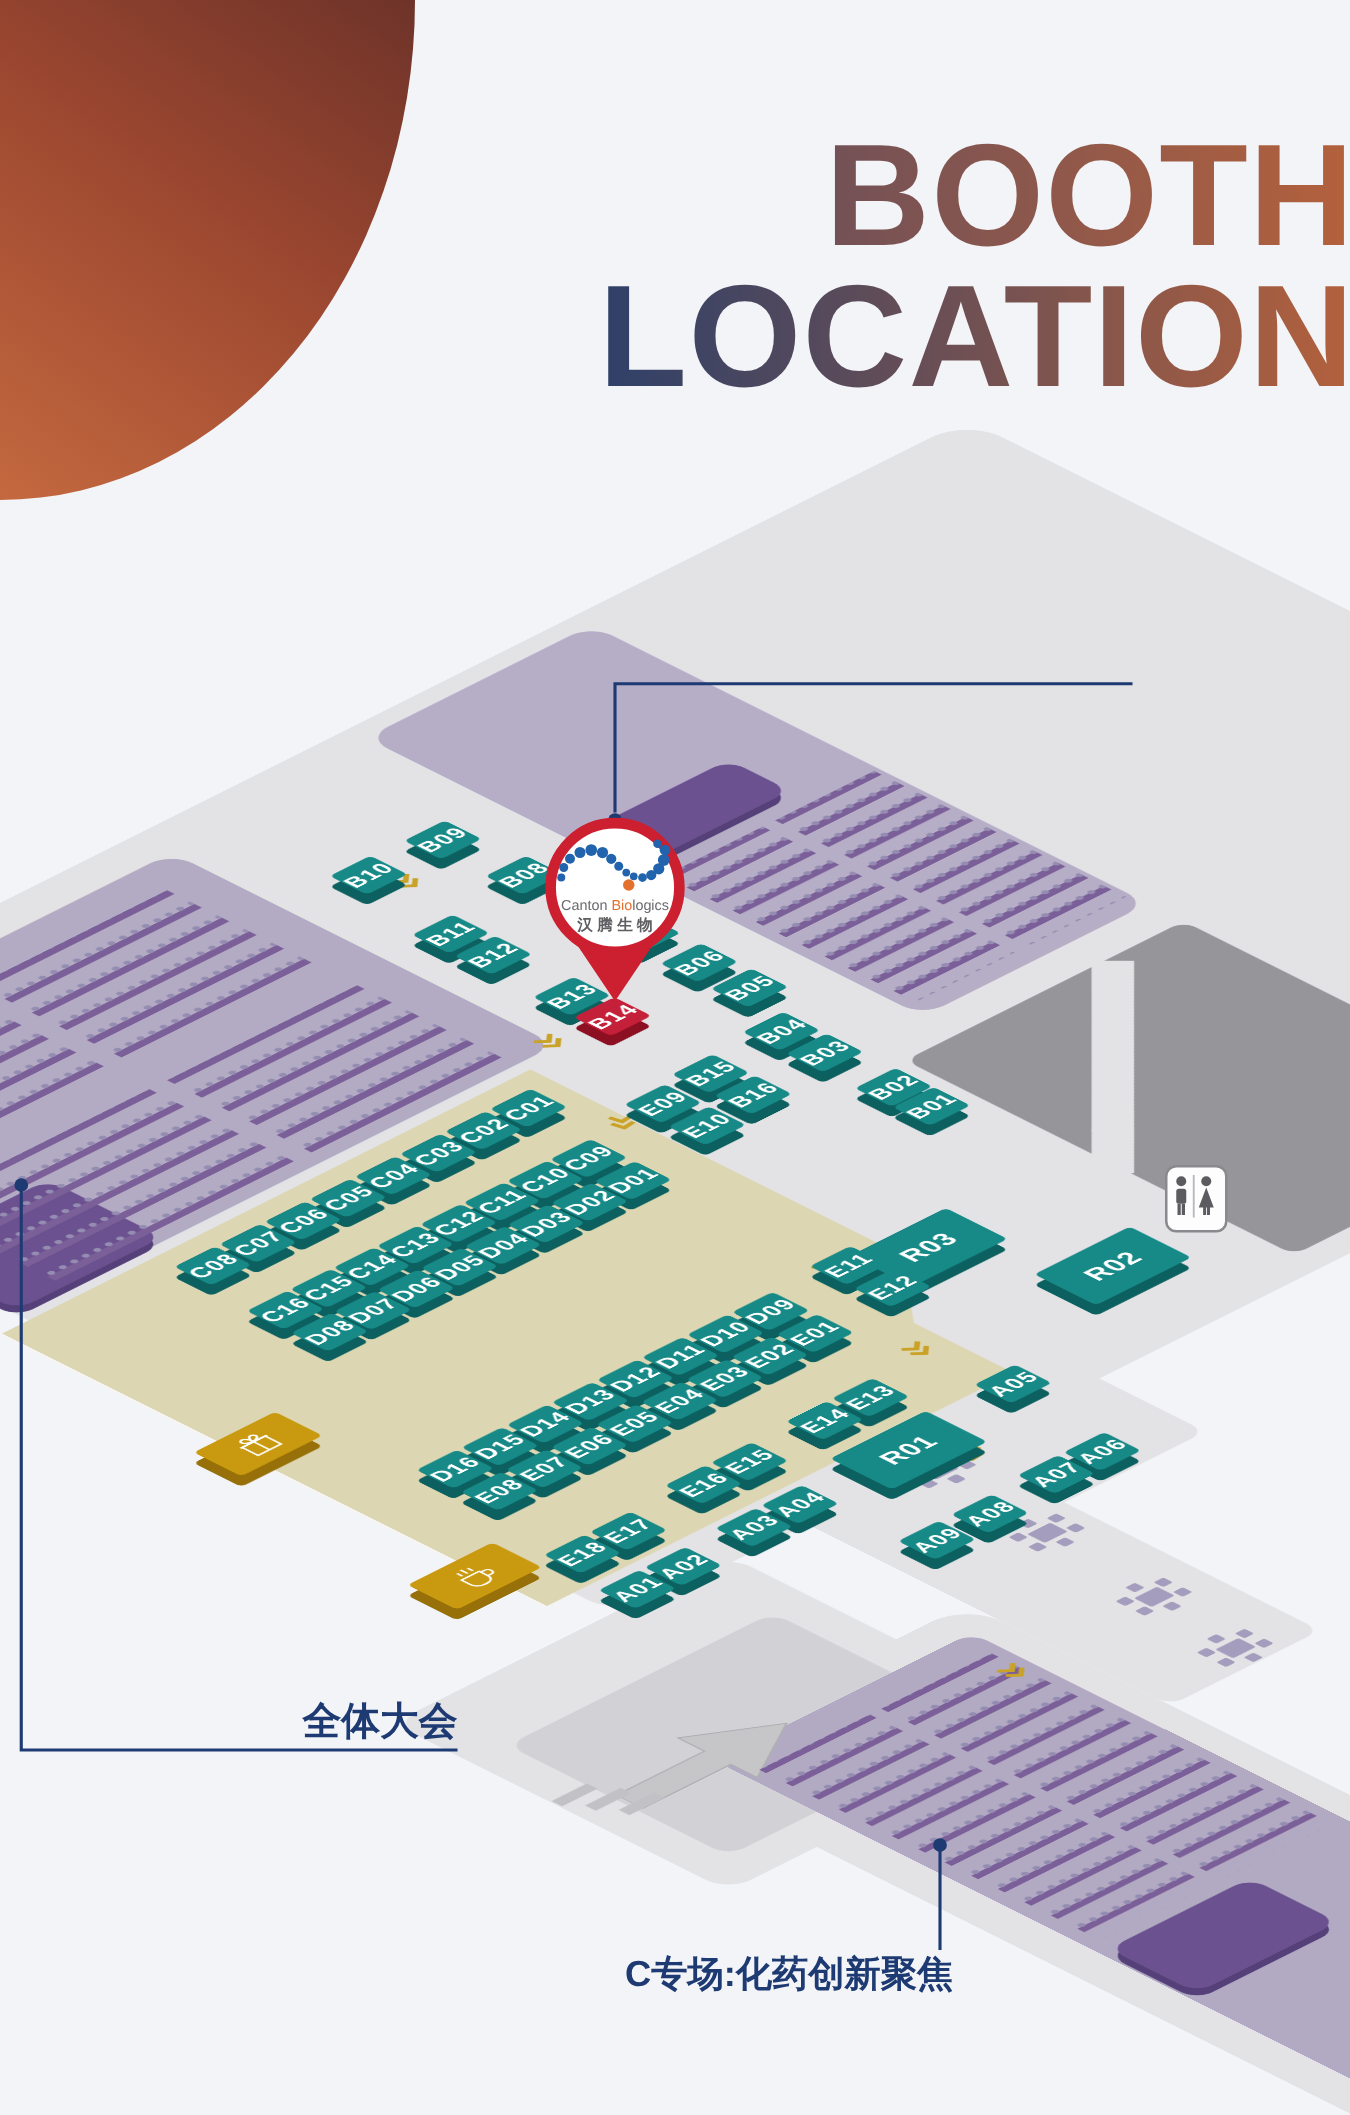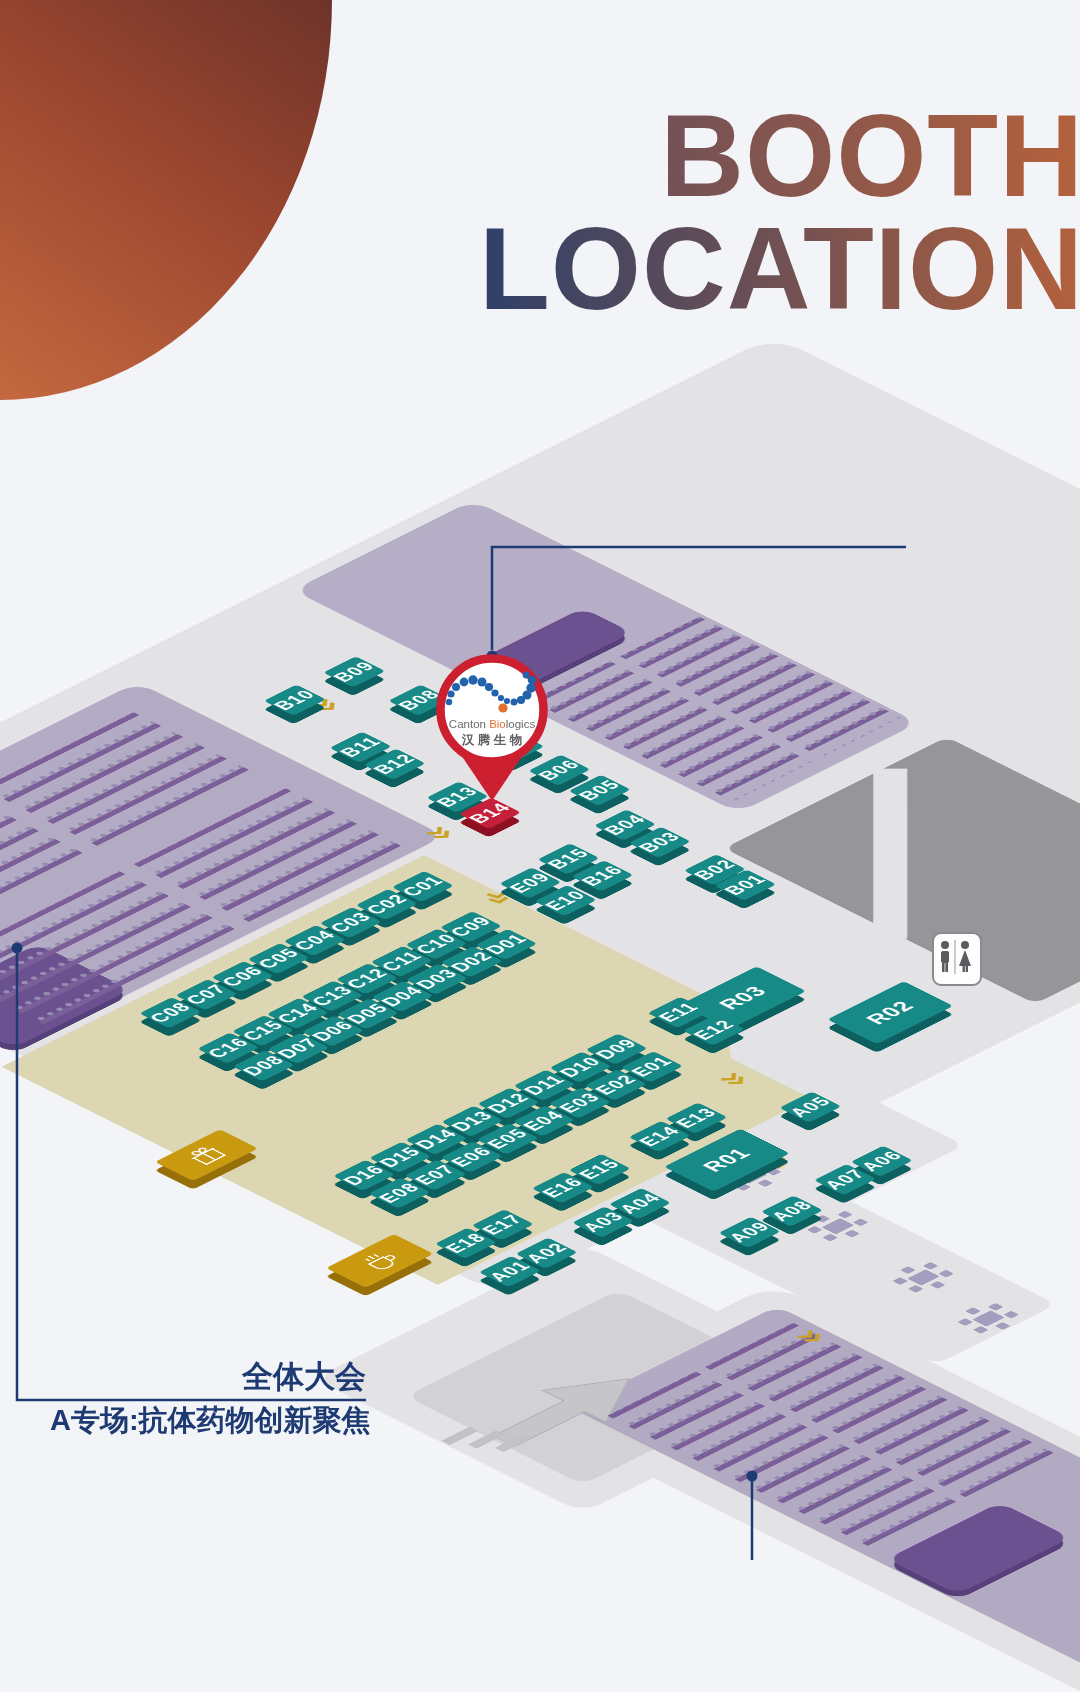--- a/index.html
+++ b/index.html
@@ -295,7 +295,6 @@
   </svg>
 
   <div class="lbl plenary">全体大会</div>
-  <div class="lbl a">A专场:抗体药物创新聚焦</div>
 
   <div class="wc">
     <svg width="42" height="46" viewBox="0 0 42 46">

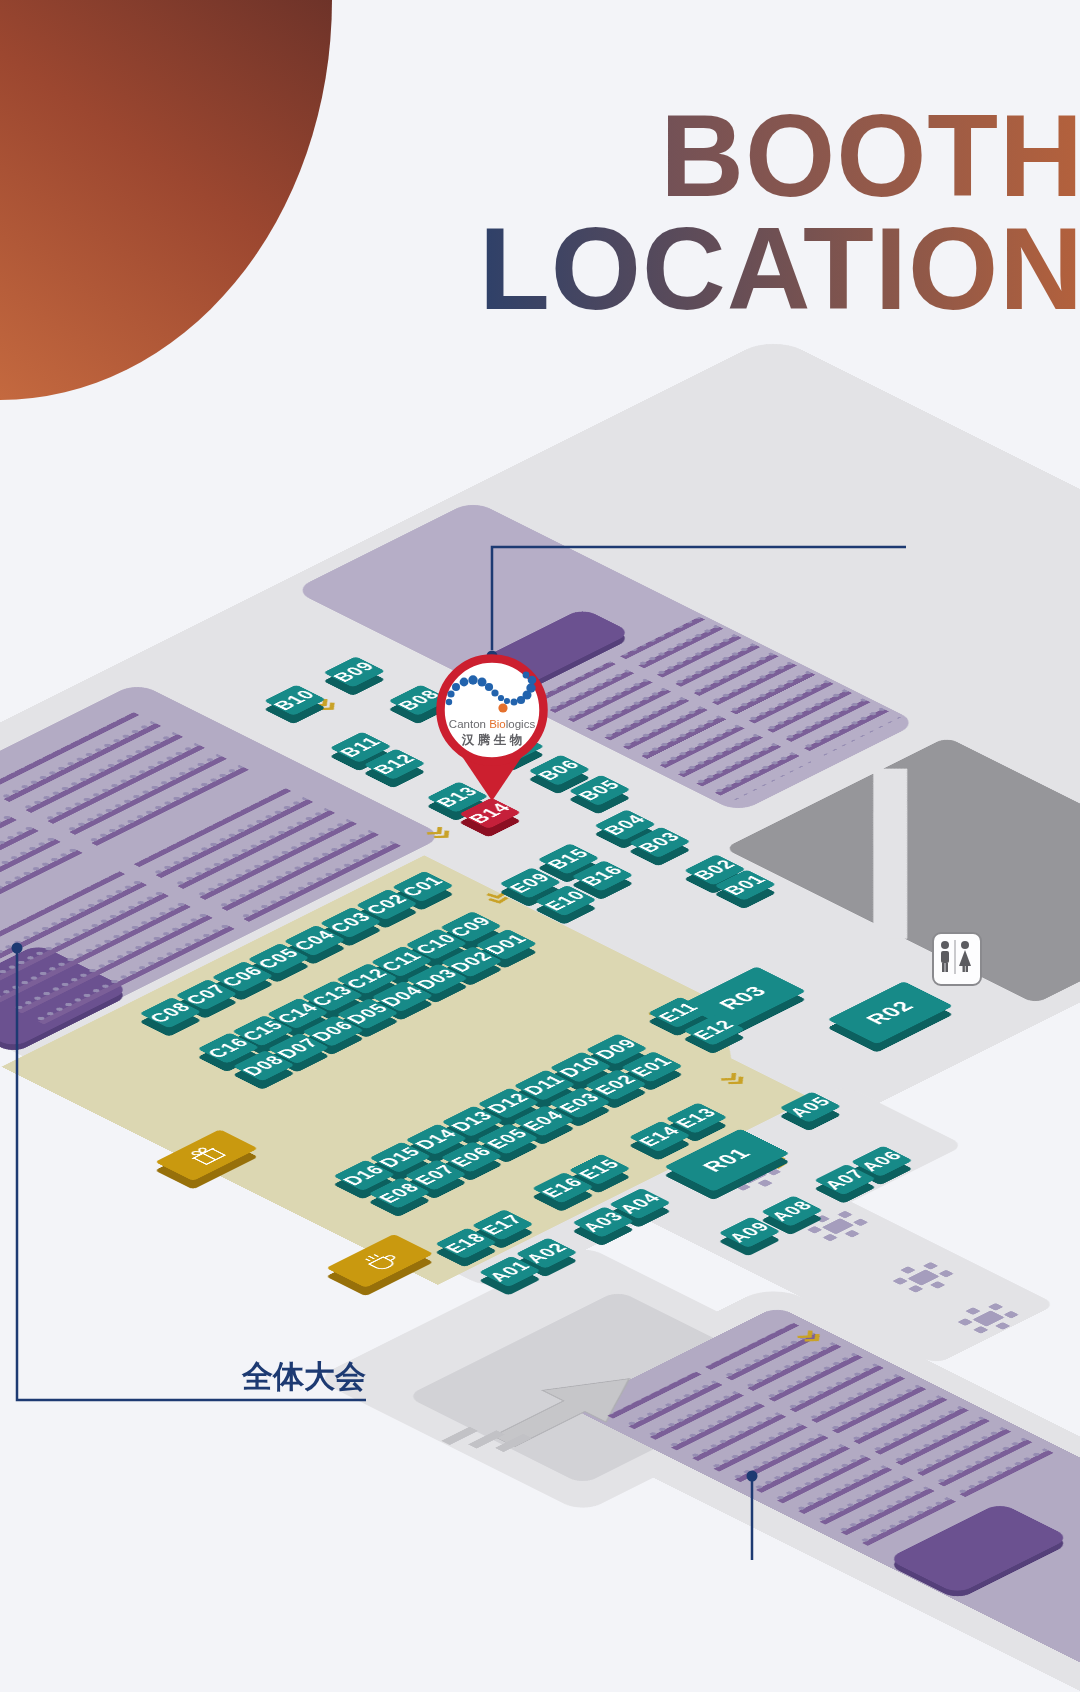--- a/index.html
+++ b/index.html
@@ -295,6 +295,7 @@
   </svg>
 
   <div class="lbl plenary">全体大会</div>
+  <div class="lbl c">C专场:化药创新聚焦</div>
 
   <div class="wc">
     <svg width="42" height="46" viewBox="0 0 42 46">

